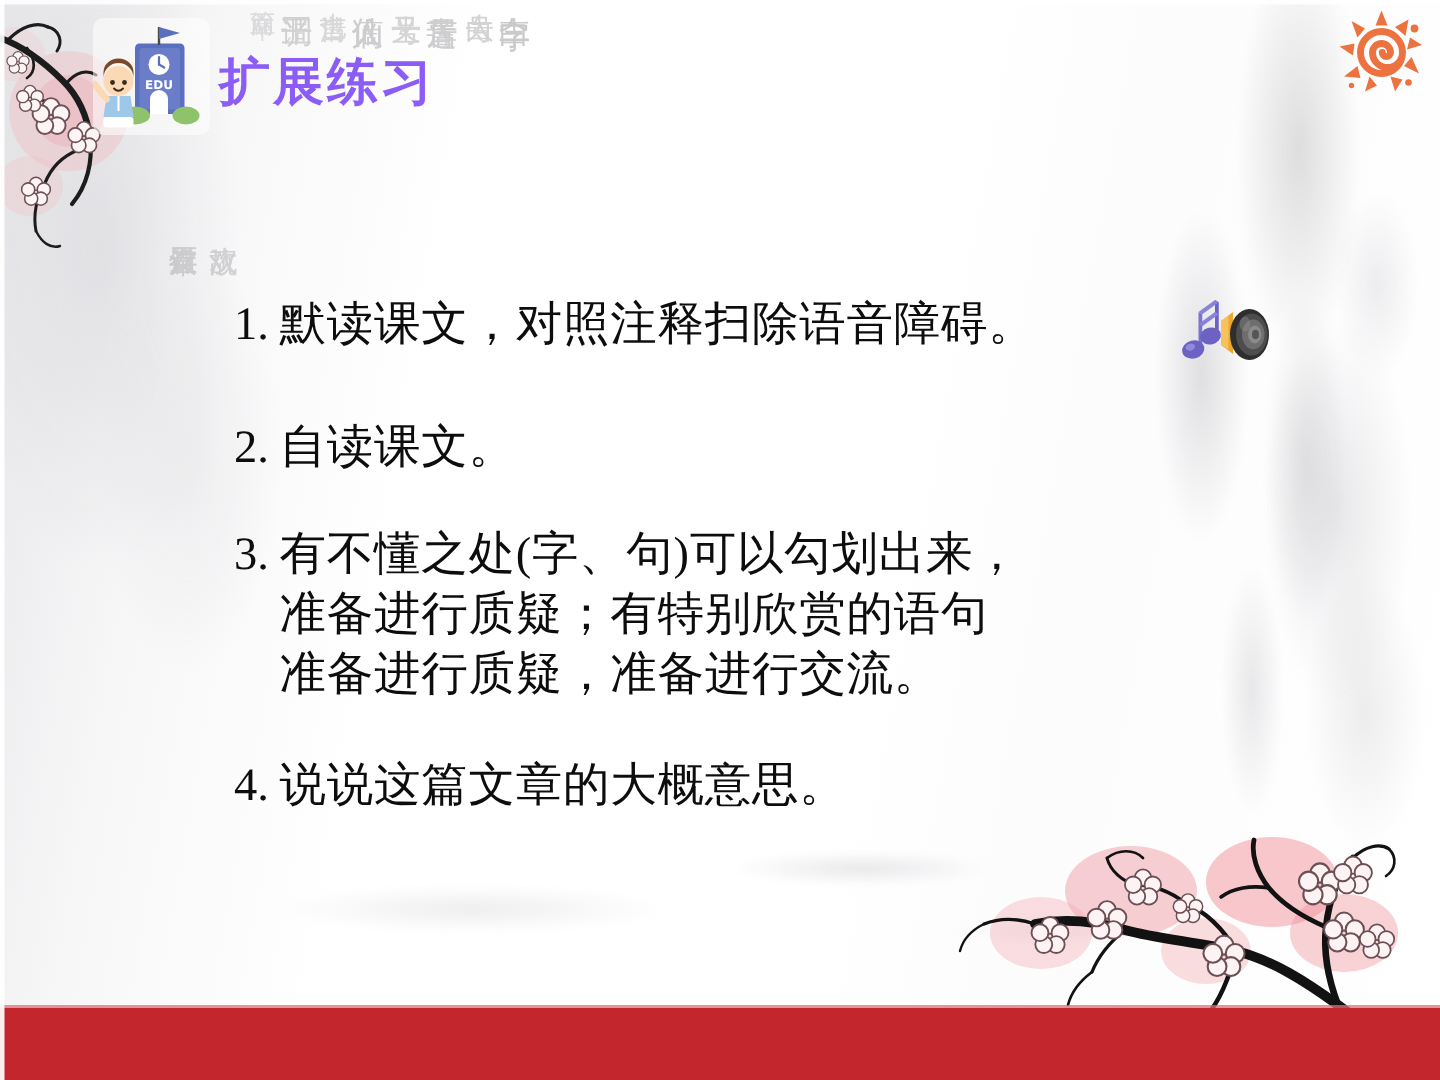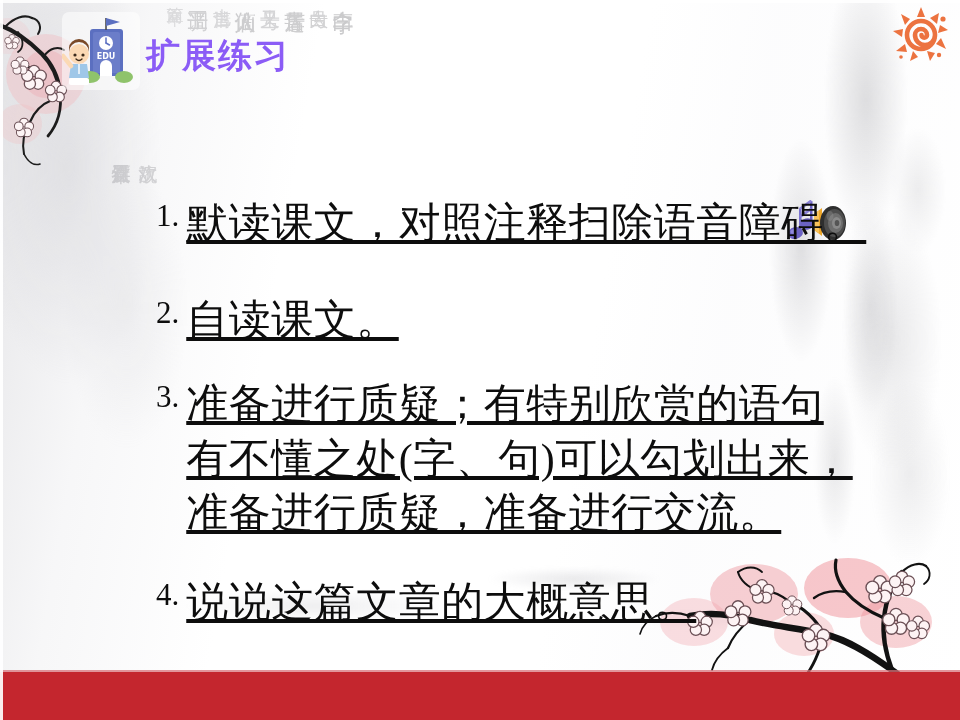--- a/index.html
+++ b/index.html
@@ -232,10 +232,9 @@
   }
   .item .txt {
     flex: 1 1 auto;
-    font-size: 42px;
+    font-size: 31px;
     line-height: 1.30;
     letter-spacing: 0.5px;
-    text-decoration: underline;
   }
   .item .txt .ln { display: block; white-space: nowrap; }
 

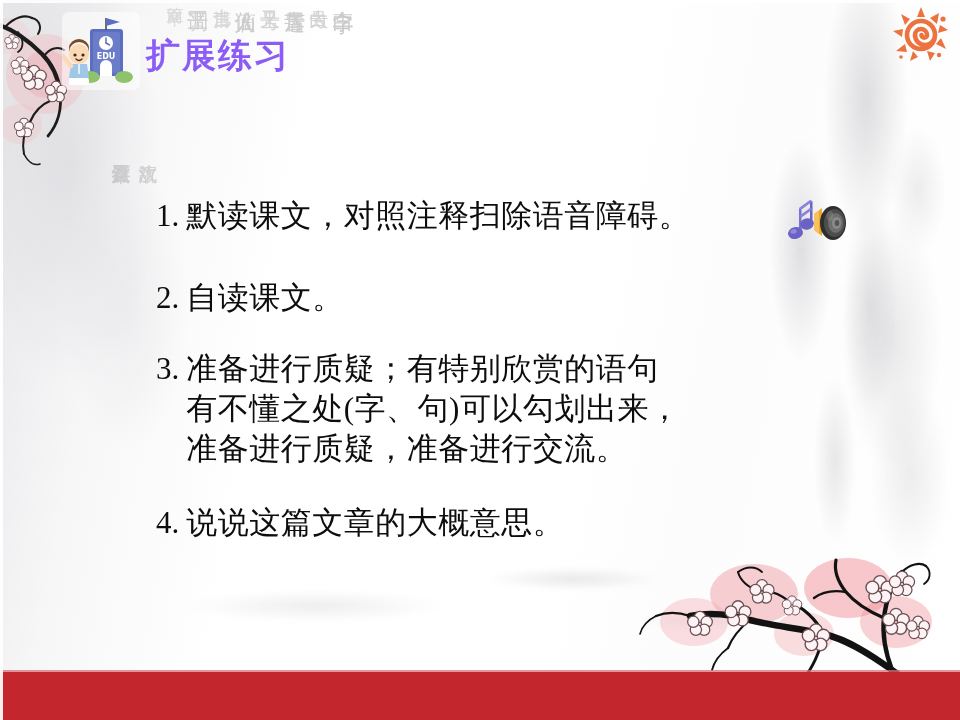--- a/index.html
+++ b/index.html
@@ -569,8 +569,8 @@
     <div class="item" id="item-3">
       <span class="num">3.</span>
       <span class="txt">
+        <span class="ln">有不懂之处(字、句)可以勾划出来，</span>
         <span class="ln">准备进行质疑；有特别欣赏的语句</span>
-        <span class="ln">有不懂之处(字、句)可以勾划出来，</span>
         <span class="ln">准备进行质疑，准备进行交流。</span>
       </span>
     </div>

